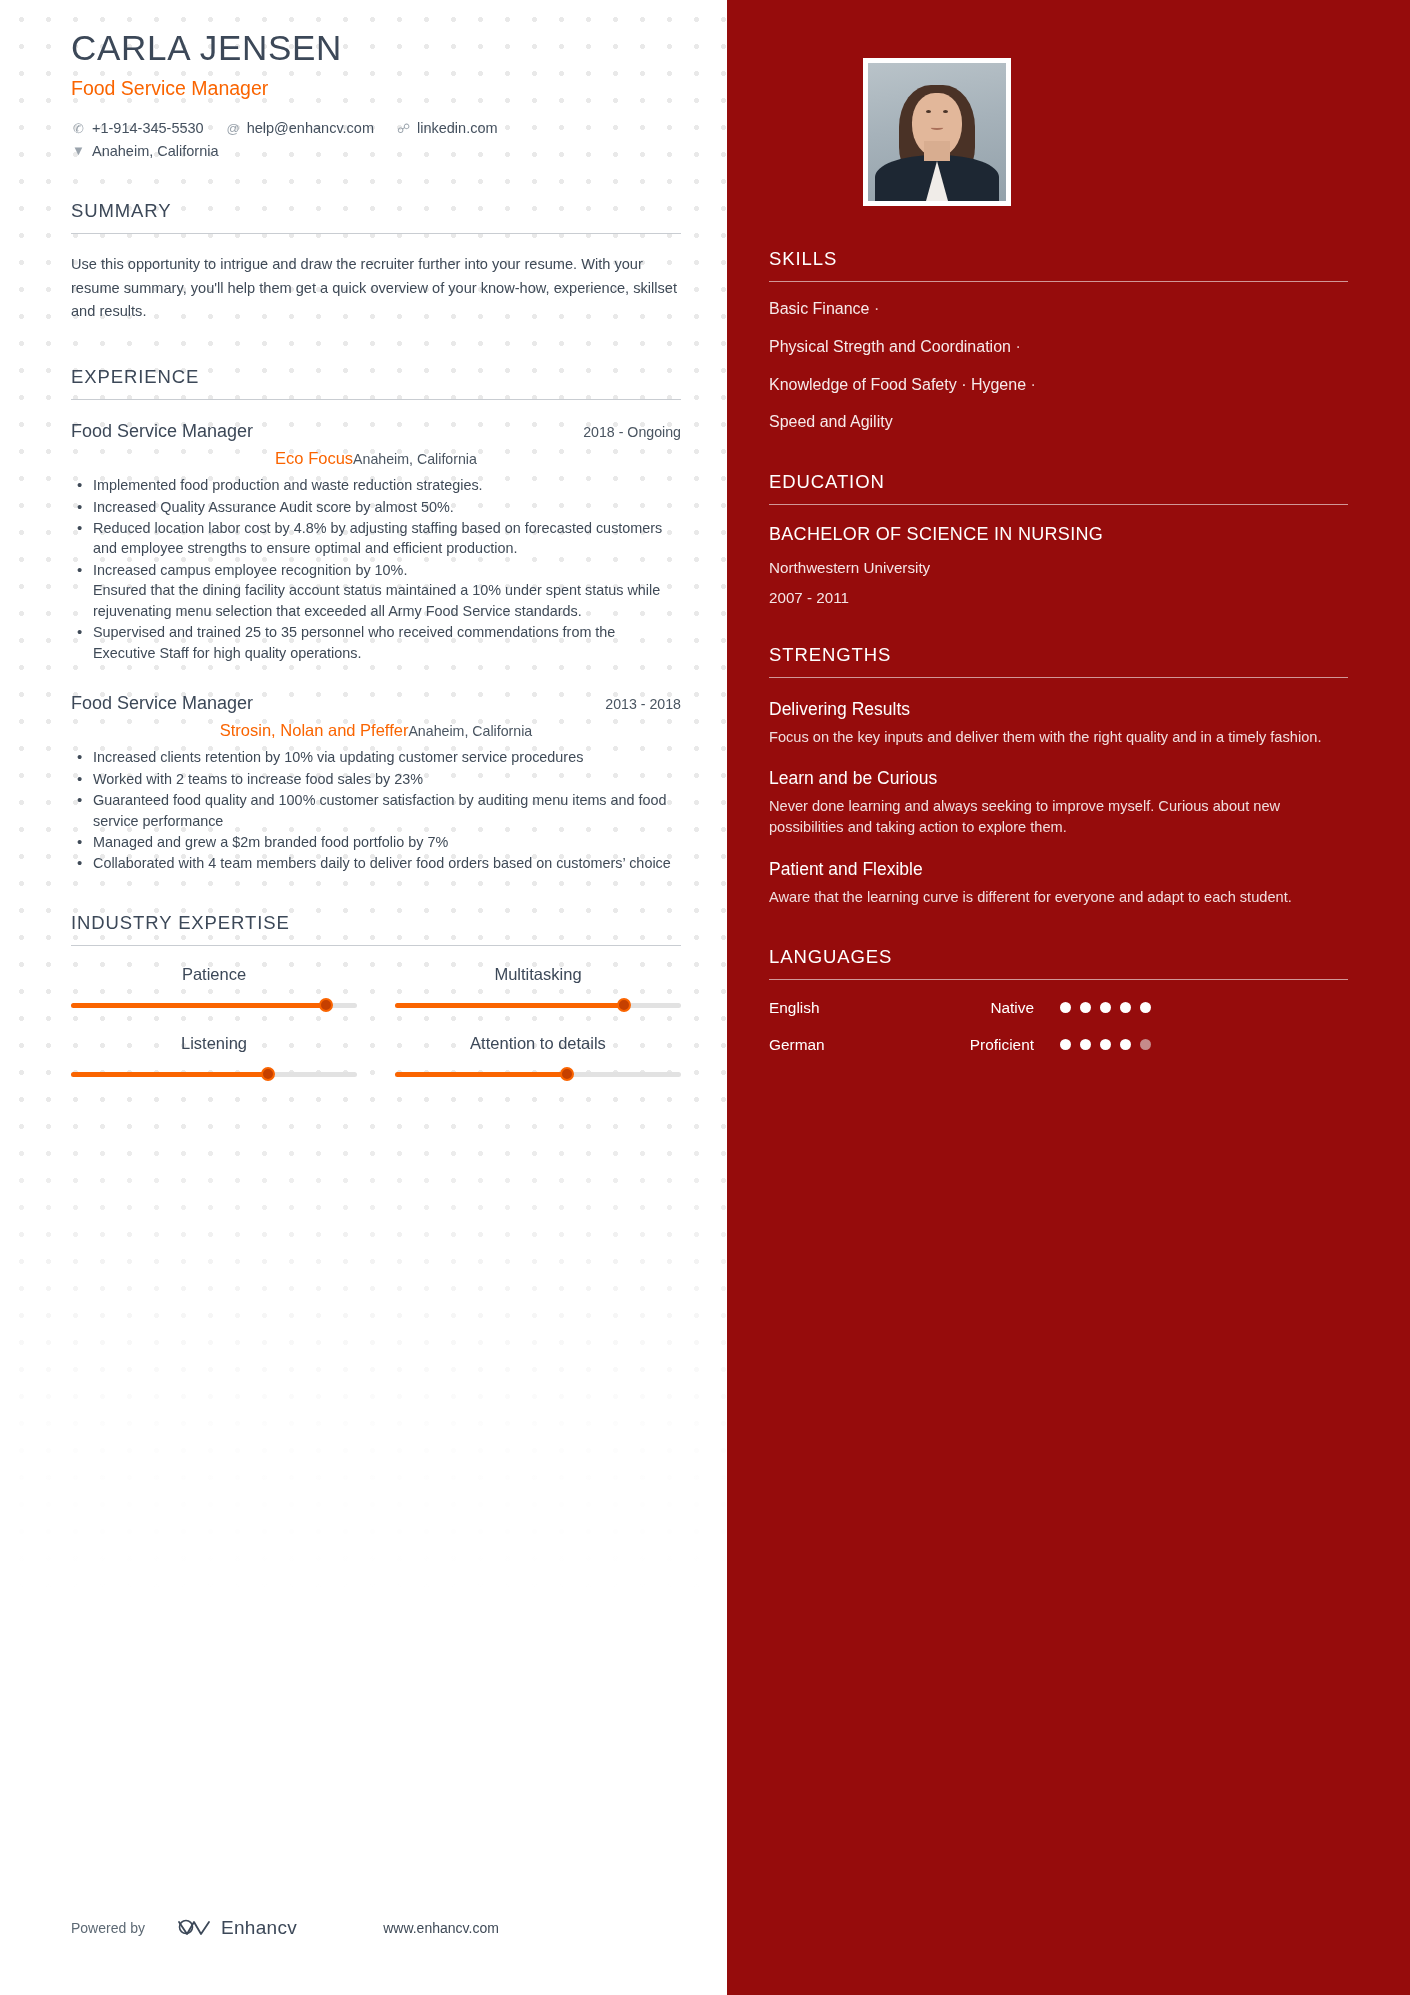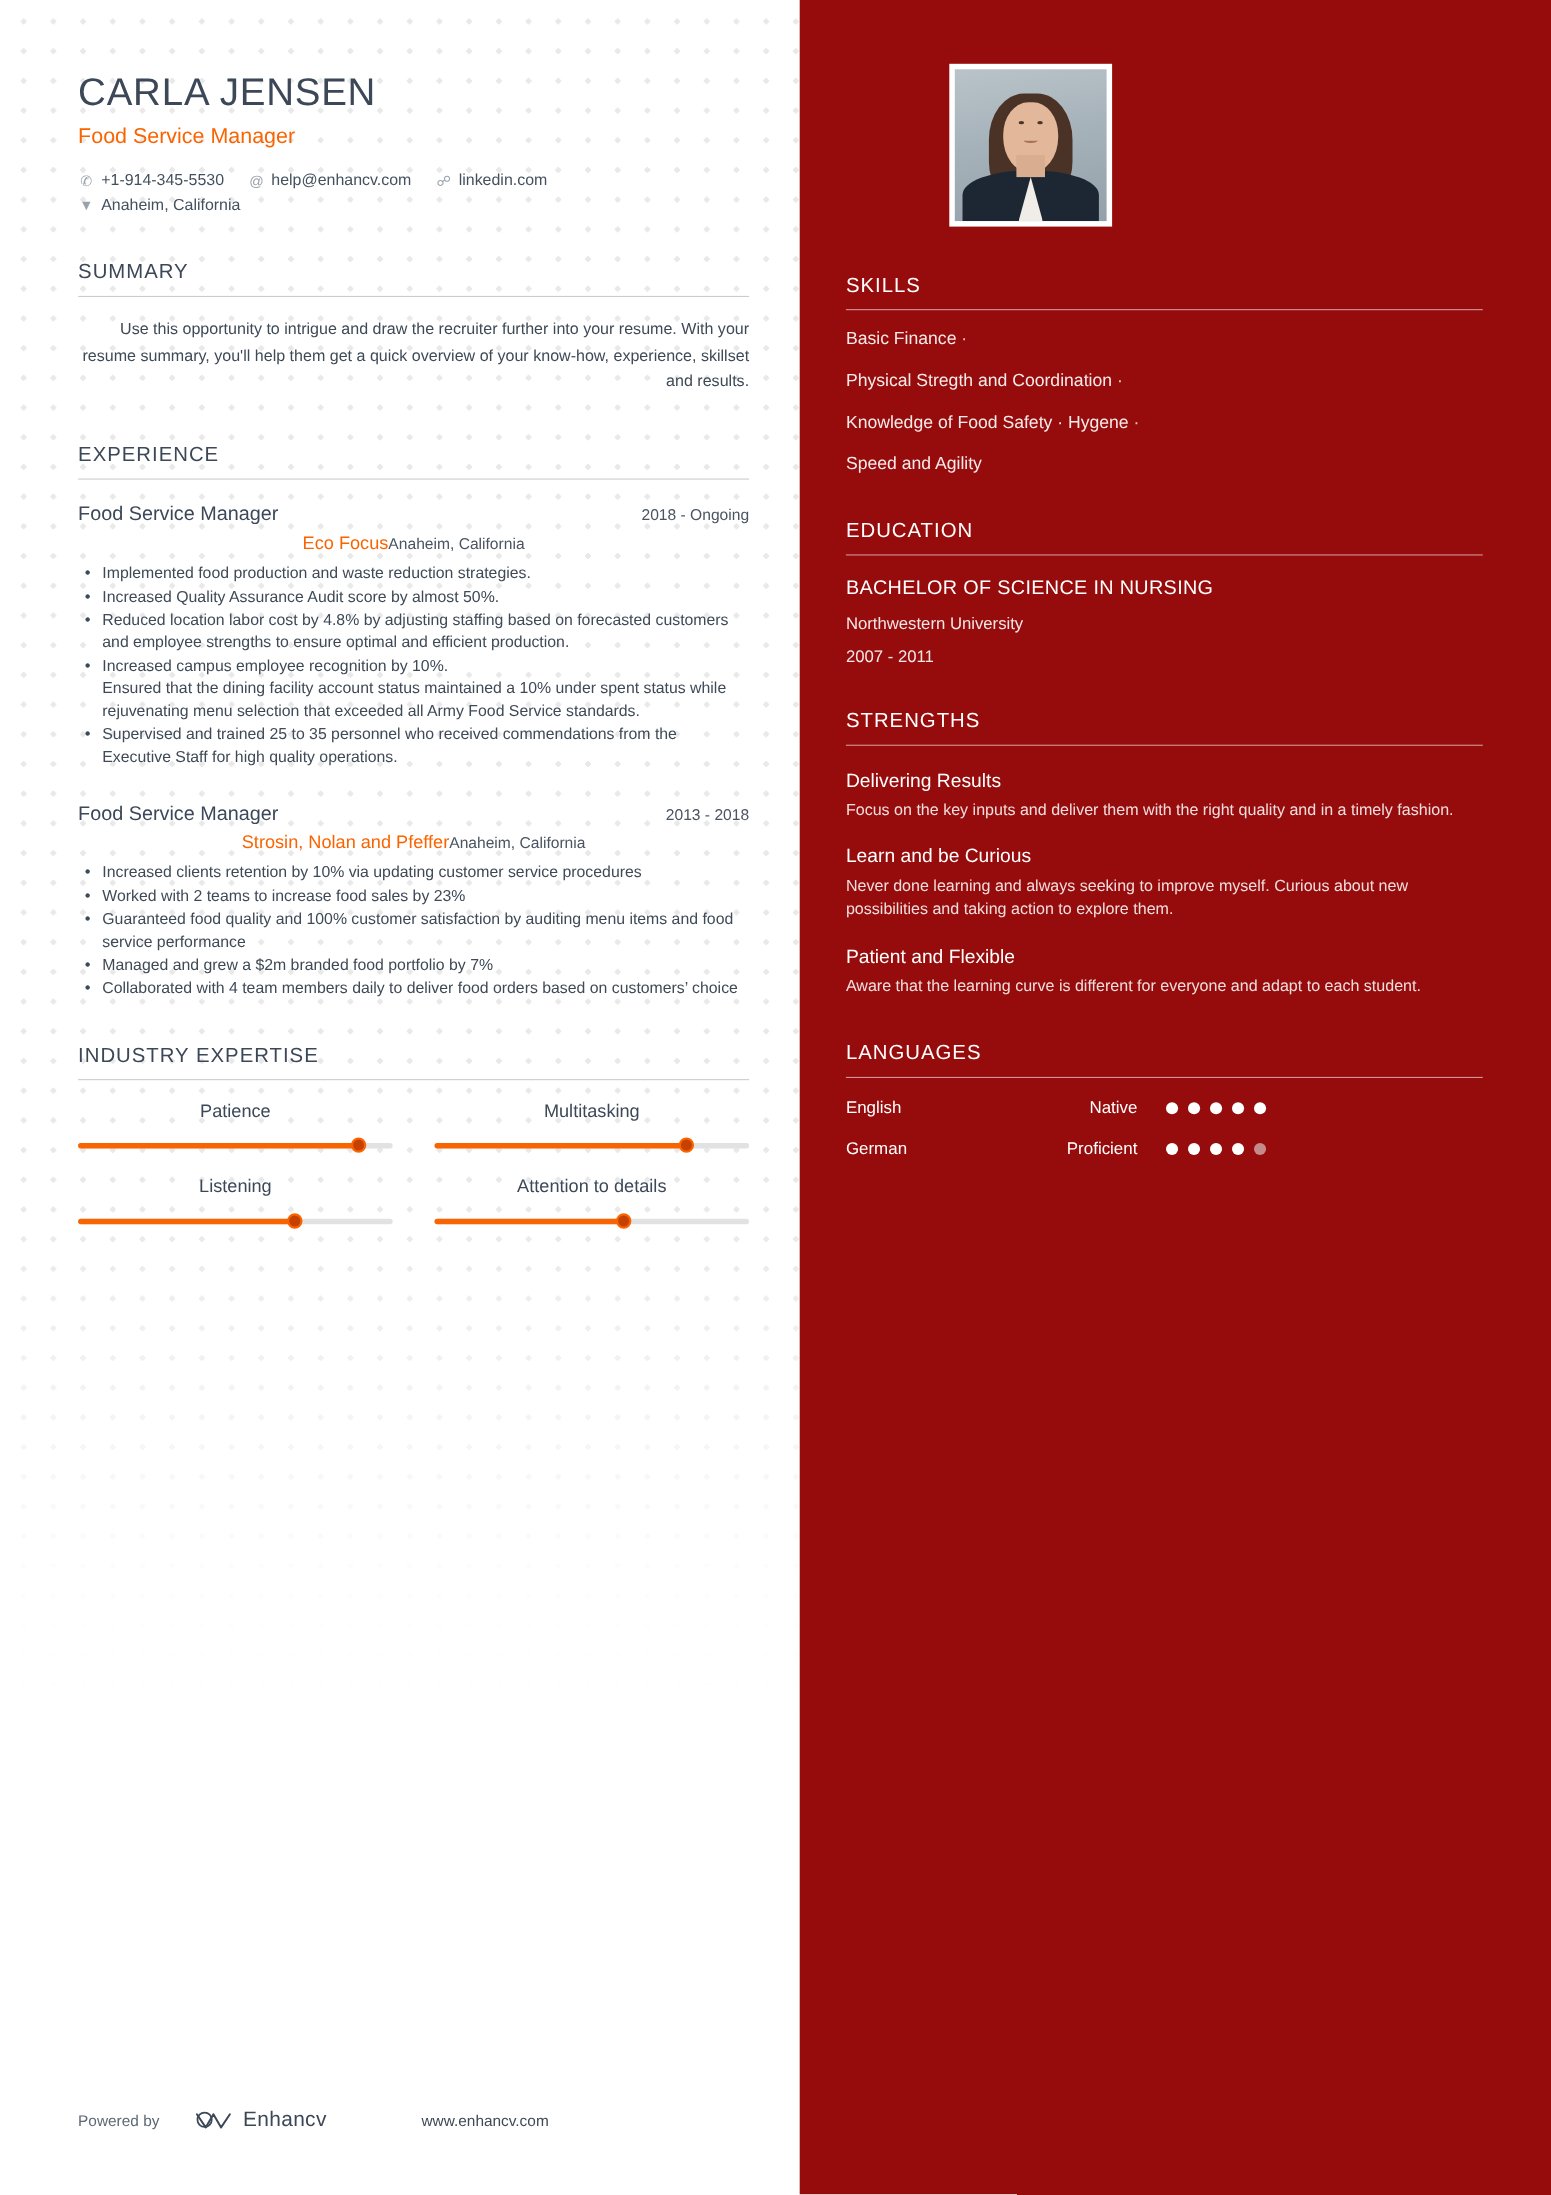--- a/index.html
+++ b/index.html
@@ -26,7 +26,7 @@
     background-image: radial-gradient(#e9e9e9 2.4px, transparent 2.6px);
     background-size: 27px 27px;
     background-position: 8px 6px;
-    padding: 64px 46px 0 71px;
+    padding: 28px 46px 0 71px;
   }
   .left::after {
     content: "";

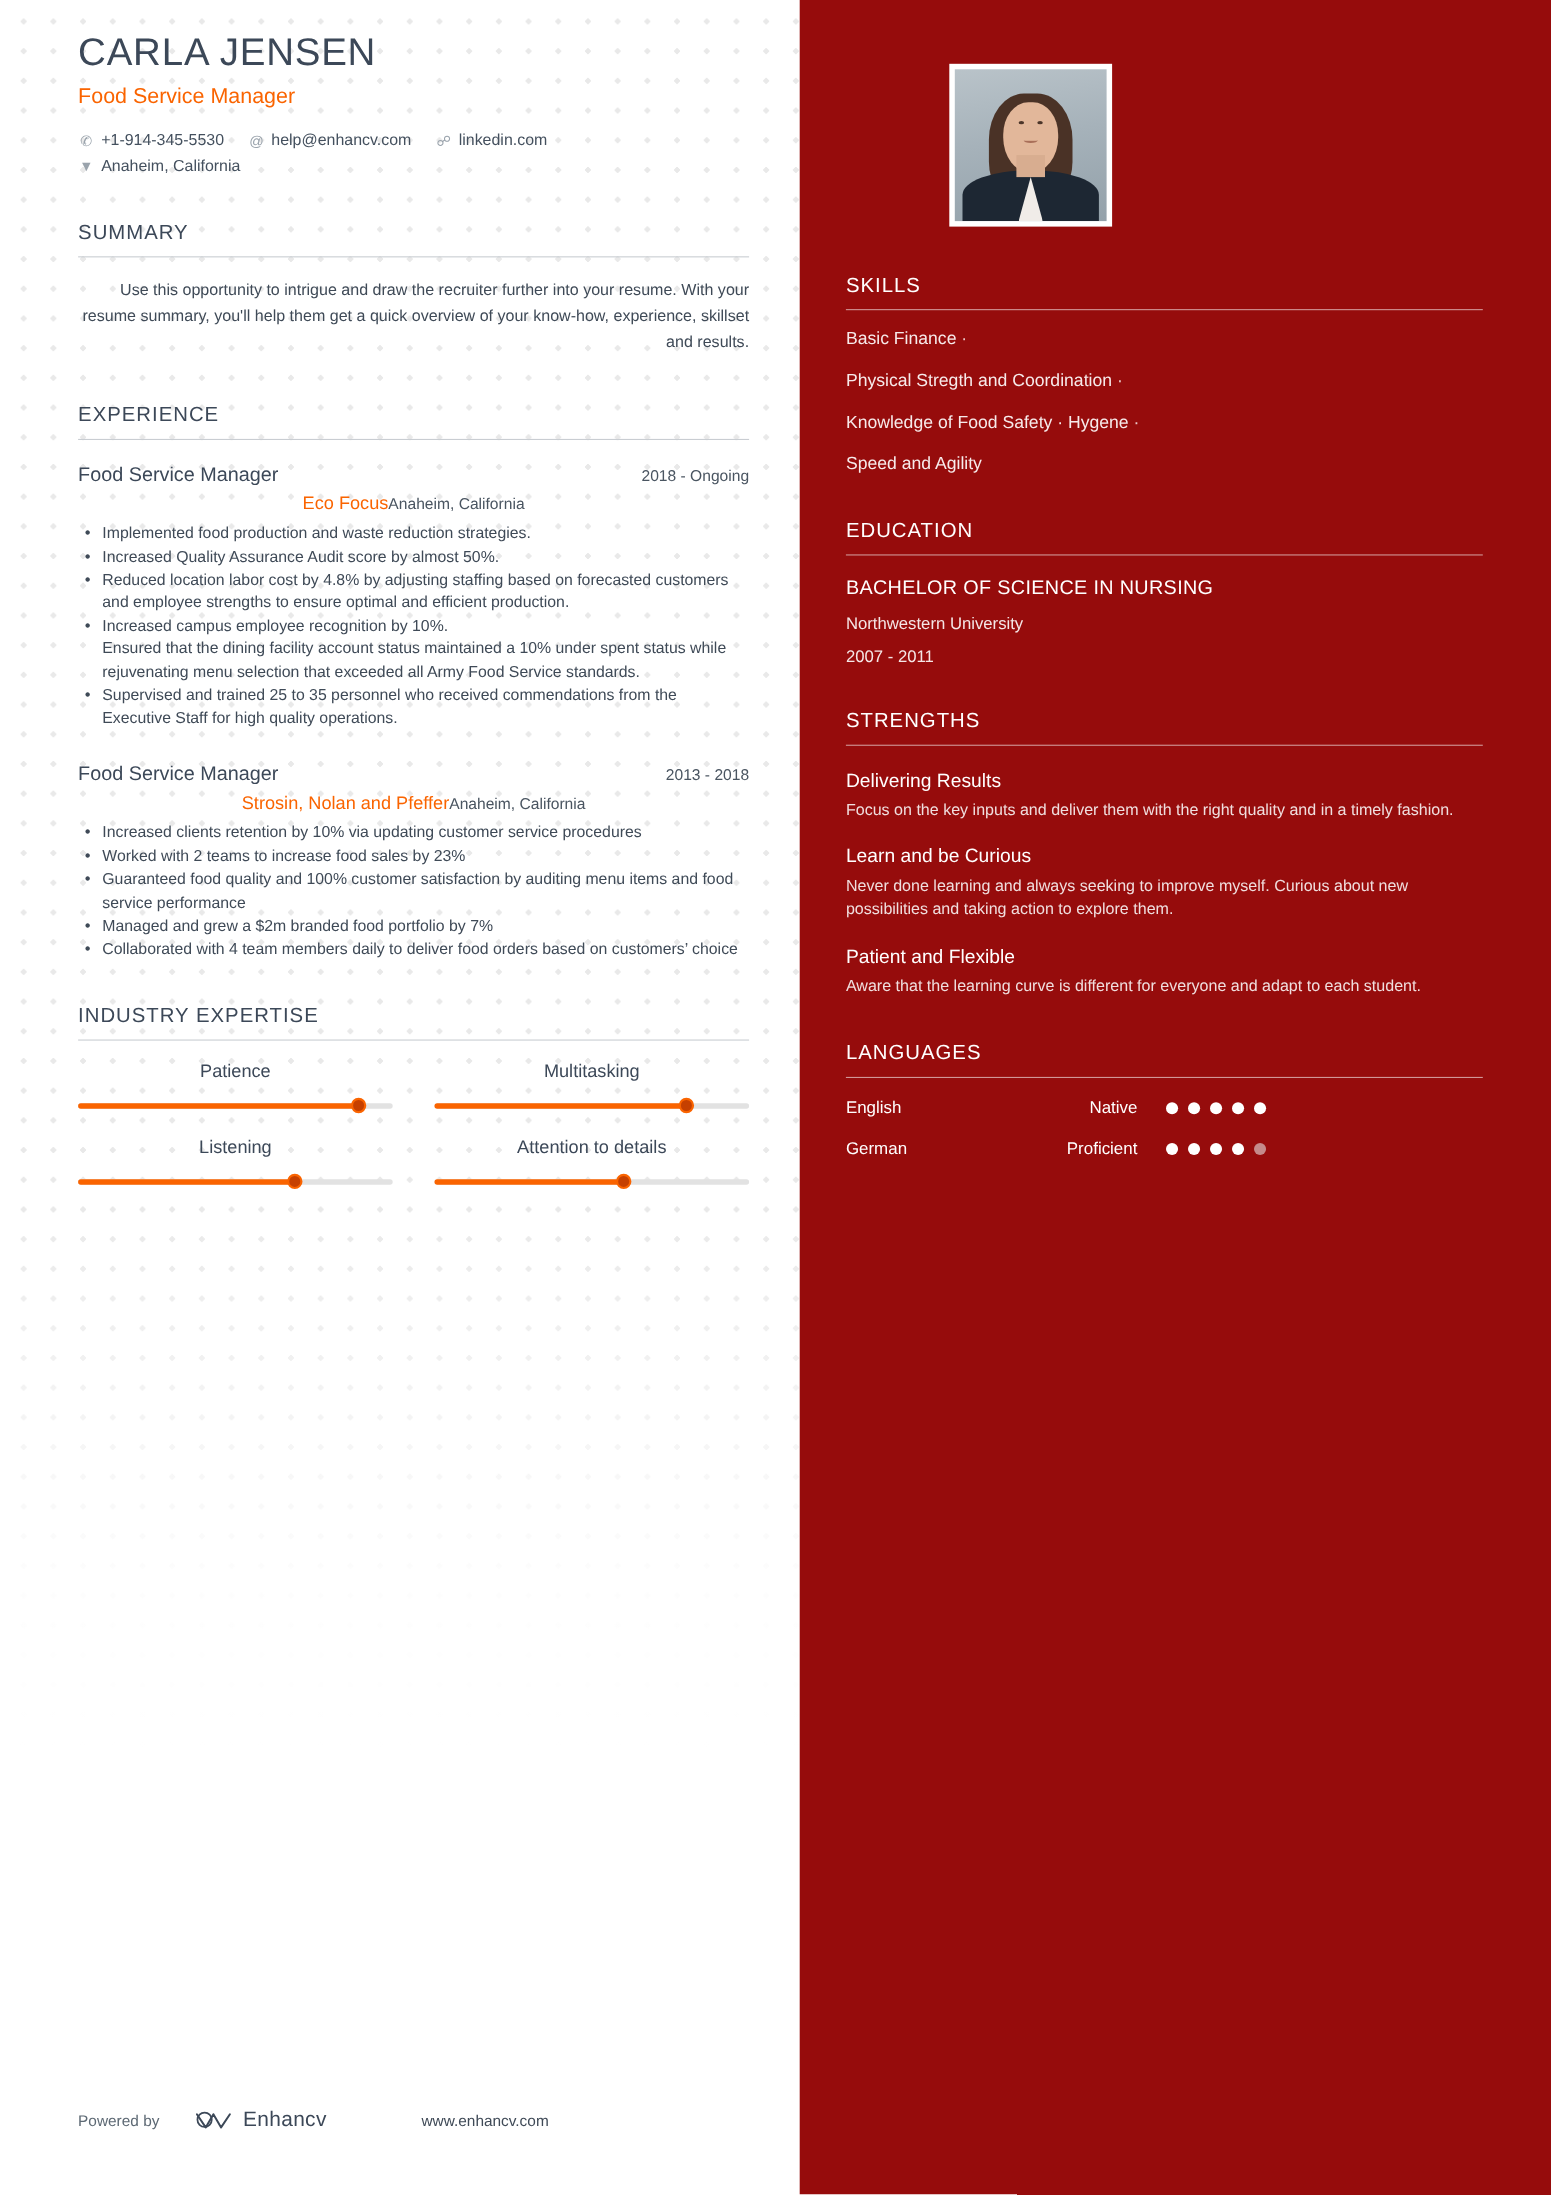--- a/index.html
+++ b/index.html
@@ -91,7 +91,6 @@
     font-size: 14.6px;
     line-height: 1.62;
     color: #3f4a57;
-    text-align: right;
   }
 
   .entry { margin-top: 21px; }

